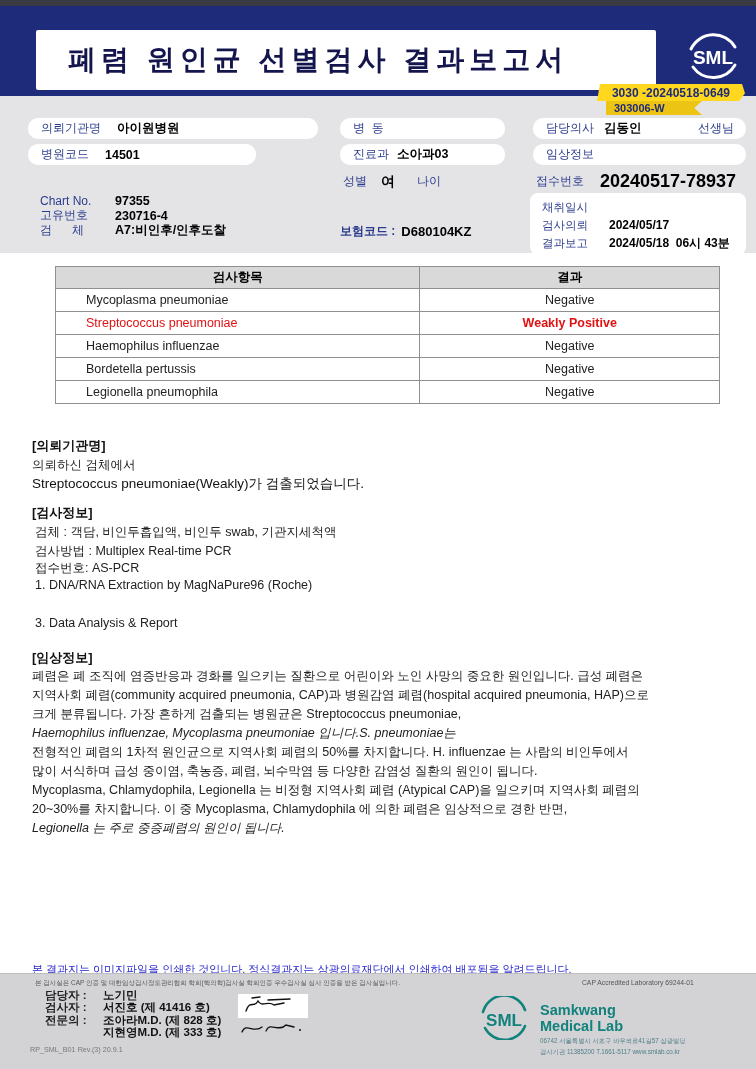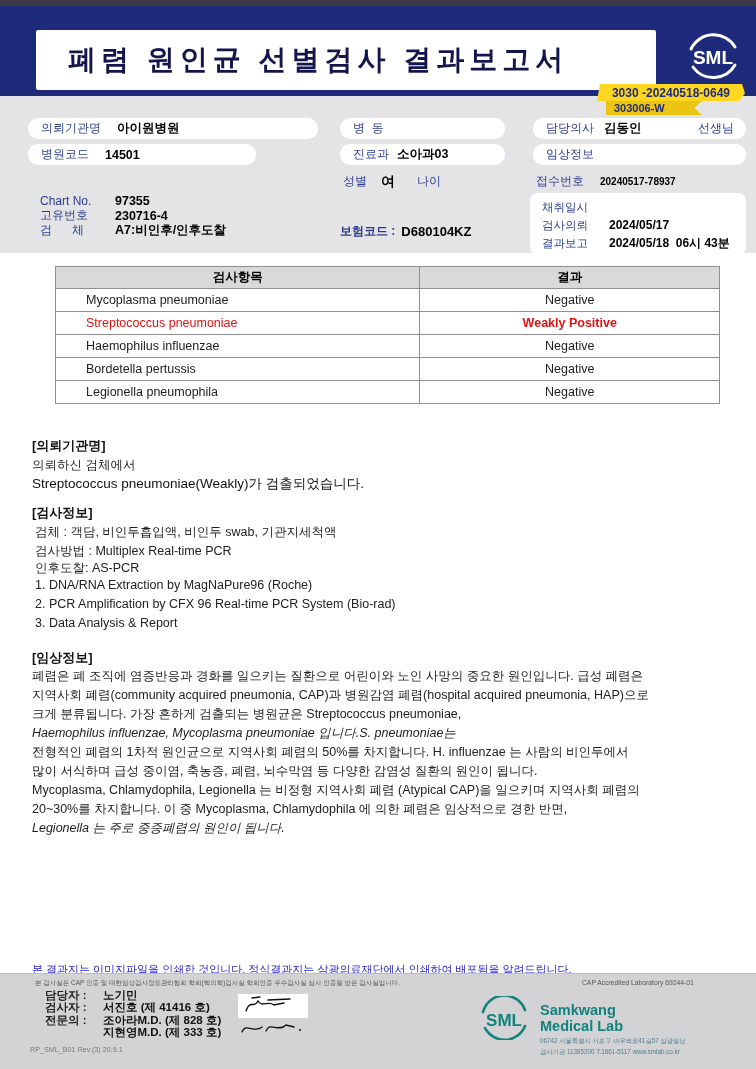--- a/index.html
+++ b/index.html
@@ -117,7 +117,7 @@
   </div>
   <div class="plain-row" style="left:536px; top:171px; height:21px;">
     <span class="lbl">접수번호</span>
-    <span class="val" style="font-size:10px;">20240517-78937</span>
+    <span class="val" style="font-size:18px;">20240517-78937</span>
   </div>
 
   <div class="plain-row" style="left:40px; top:193px; height:15px;">

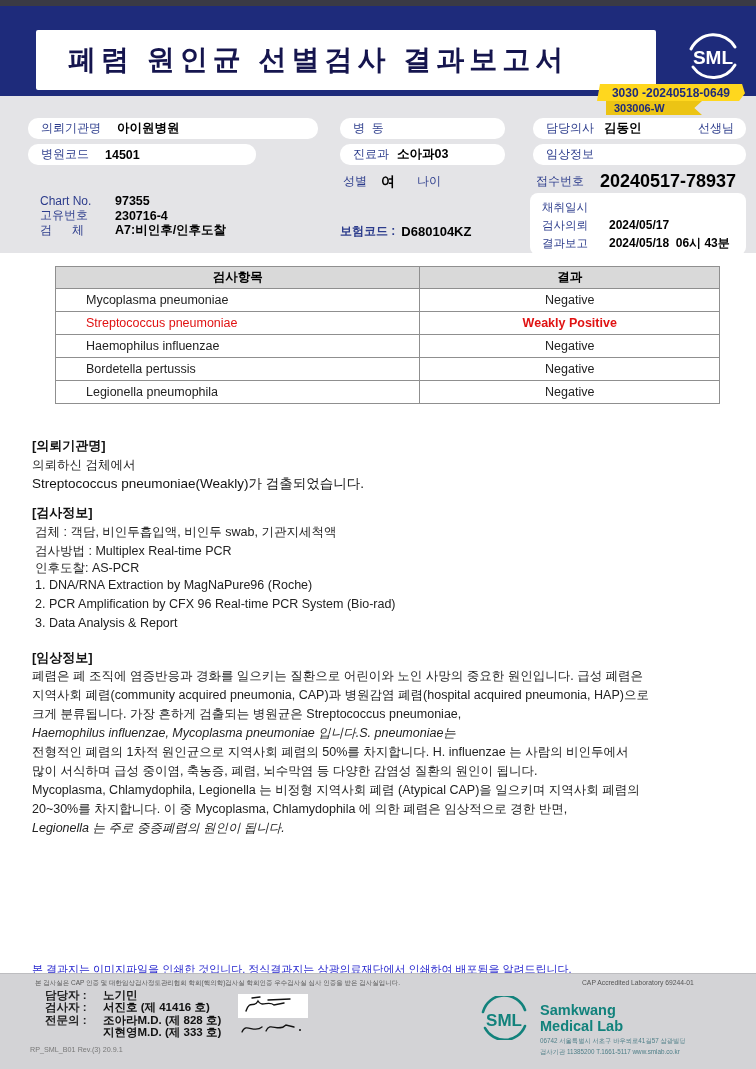--- a/index.html
+++ b/index.html
@@ -194,7 +194,7 @@
     <div class="sec-head" style="left:32px; top:251px;">[검사정보]</div>
     <div class="sec-line" style="left:35px; top:271px;">검체 : 객담, 비인두흡입액, 비인두 swab, 기관지세척액</div>
     <div class="sec-line" style="left:35px; top:290px;">검사방법 : Multiplex Real-time PCR</div>
-    <div class="sec-line" style="left:35px; top:307px;">인후도찰: AS-PCR</div>
+    <div class="sec-line" style="left:35px; top:307px;">접수번호: AS-PCR</div>
     <div class="sec-line" style="left:35px; top:325px;">1. DNA/RNA Extraction by MagNaPure96 (Roche)</div>
     <div class="sec-line" style="left:35px; top:344px;">2. PCR Amplification by CFX 96 Real-time PCR System (Bio-rad)</div>
     <div class="sec-line" style="left:35px; top:363px;">3. Data Analysis &amp; Report</div>

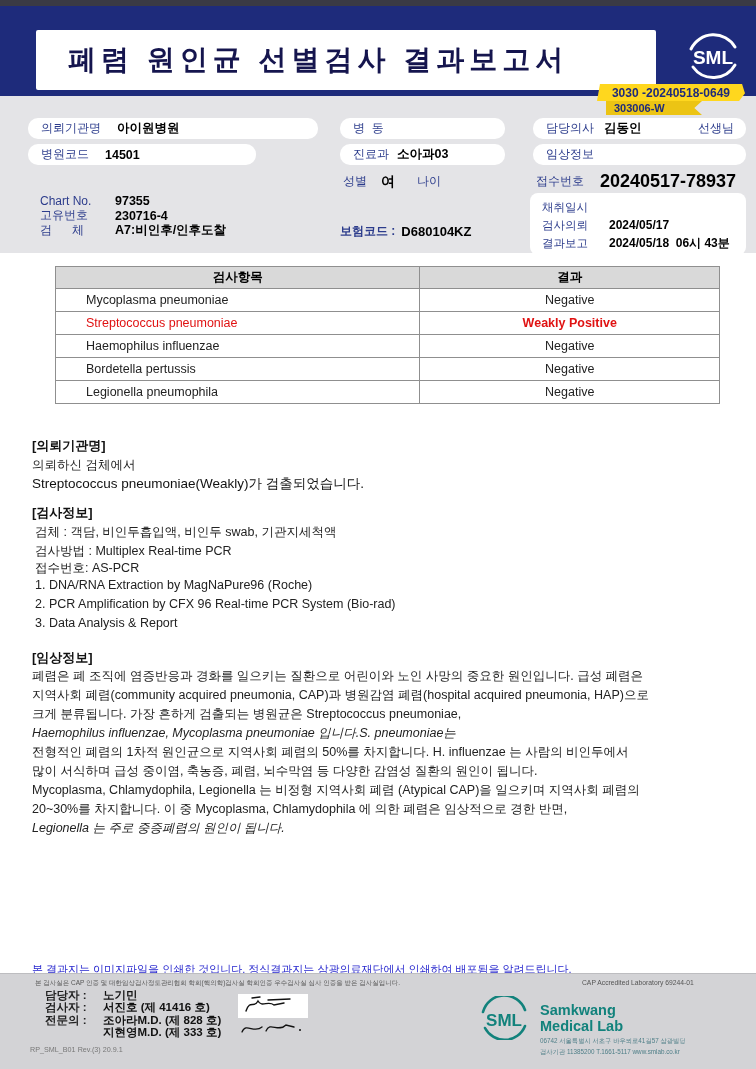--- a/index.html
+++ b/index.html
@@ -196,7 +196,6 @@
     <div class="sec-line" style="left:35px; top:290px;">검사방법 : Multiplex Real-time PCR</div>
     <div class="sec-line" style="left:35px; top:307px;">접수번호: AS-PCR</div>
     <div class="sec-line" style="left:35px; top:325px;">1. DNA/RNA Extraction by MagNaPure96 (Roche)</div>
-    <div class="sec-line" style="left:35px; top:344px;">2. PCR Amplification by CFX 96 Real-time PCR System (Bio-rad)</div>
     <div class="sec-line" style="left:35px; top:363px;">3. Data Analysis &amp; Report</div>
 
     <div class="sec-head" style="left:32px; top:396px;">[임상정보]</div>

